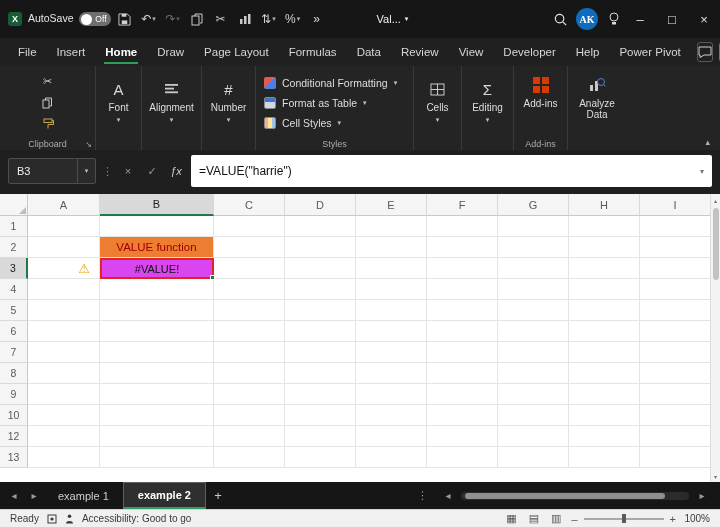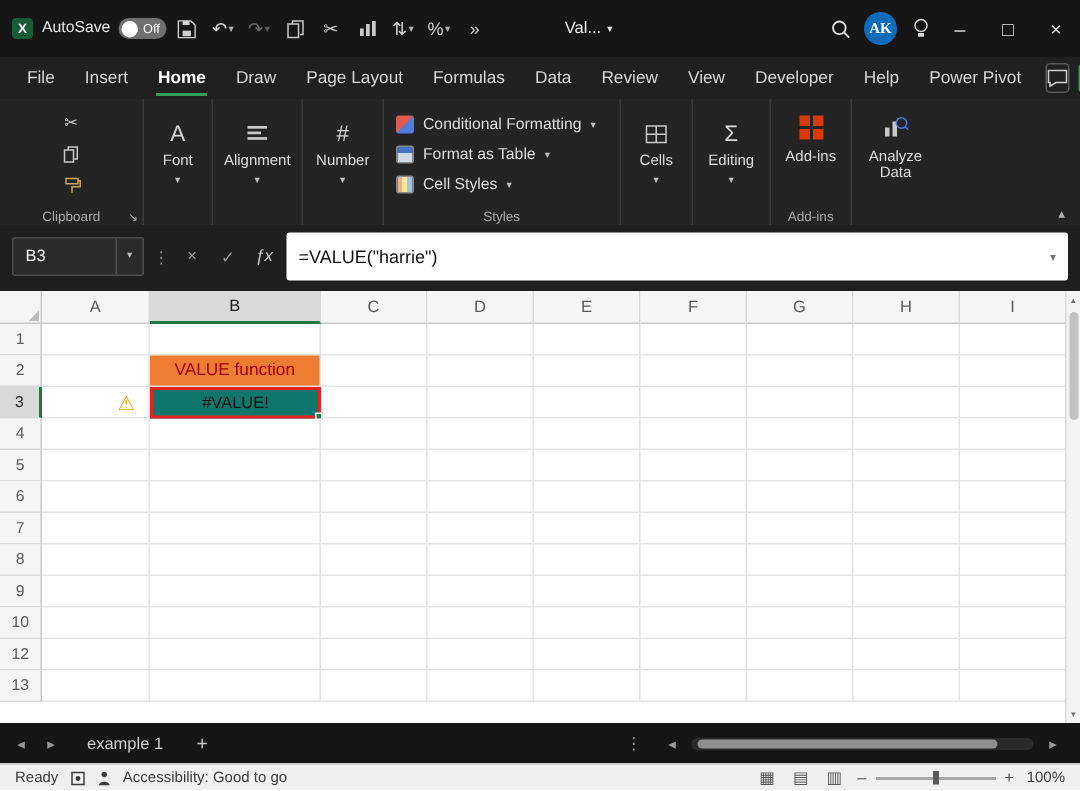--- a/index.html
+++ b/index.html
@@ -406,7 +406,7 @@
           <div class="cell" style="width: 72px;">
             <div class="warn" style="display: flex;">⚠</div>
           </div>
-          <div class="cell cell-b3" style="width: 114px; background: #0f766e; border-color: rgb(229, 34, 34);">#VALUE!<div class="fill-handle"></div></div>
+          <div class="cell cell-b3" style="width: 114px; background: #d946ef; border-color: rgb(229, 34, 34);">#VALUE!<div class="fill-handle"></div></div>
           <div class="cell" style="width: 71px;"></div>
           <div class="cell" style="width: 71px;"></div>
           <div class="cell" style="width: 71px;"></div>

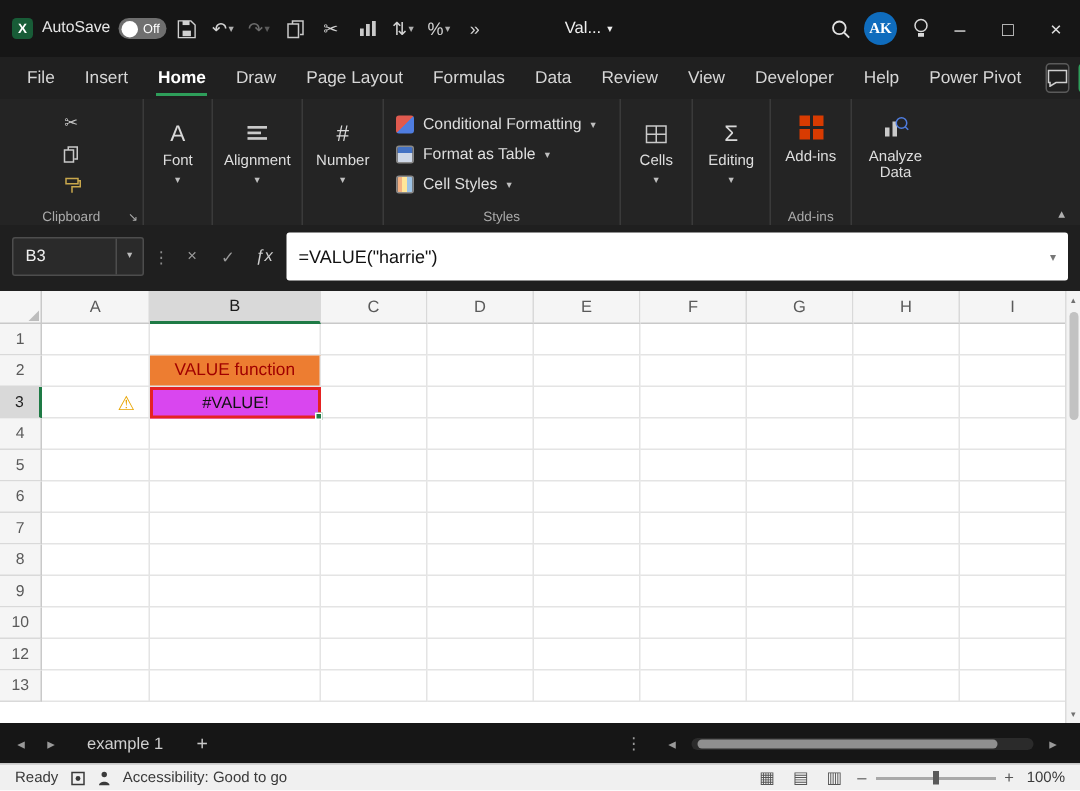--- a/index.html
+++ b/index.html
@@ -537,6 +537,7 @@
   <span class="nav-arr">▸</span>
   <div style="display:flex;height:100%;">
       <div class="stab">example 1</div>
+      <div class="stab active">example 2</div>
     </div>
   <span class="addsheet">+</span>
   <span class="spacer"></span>

